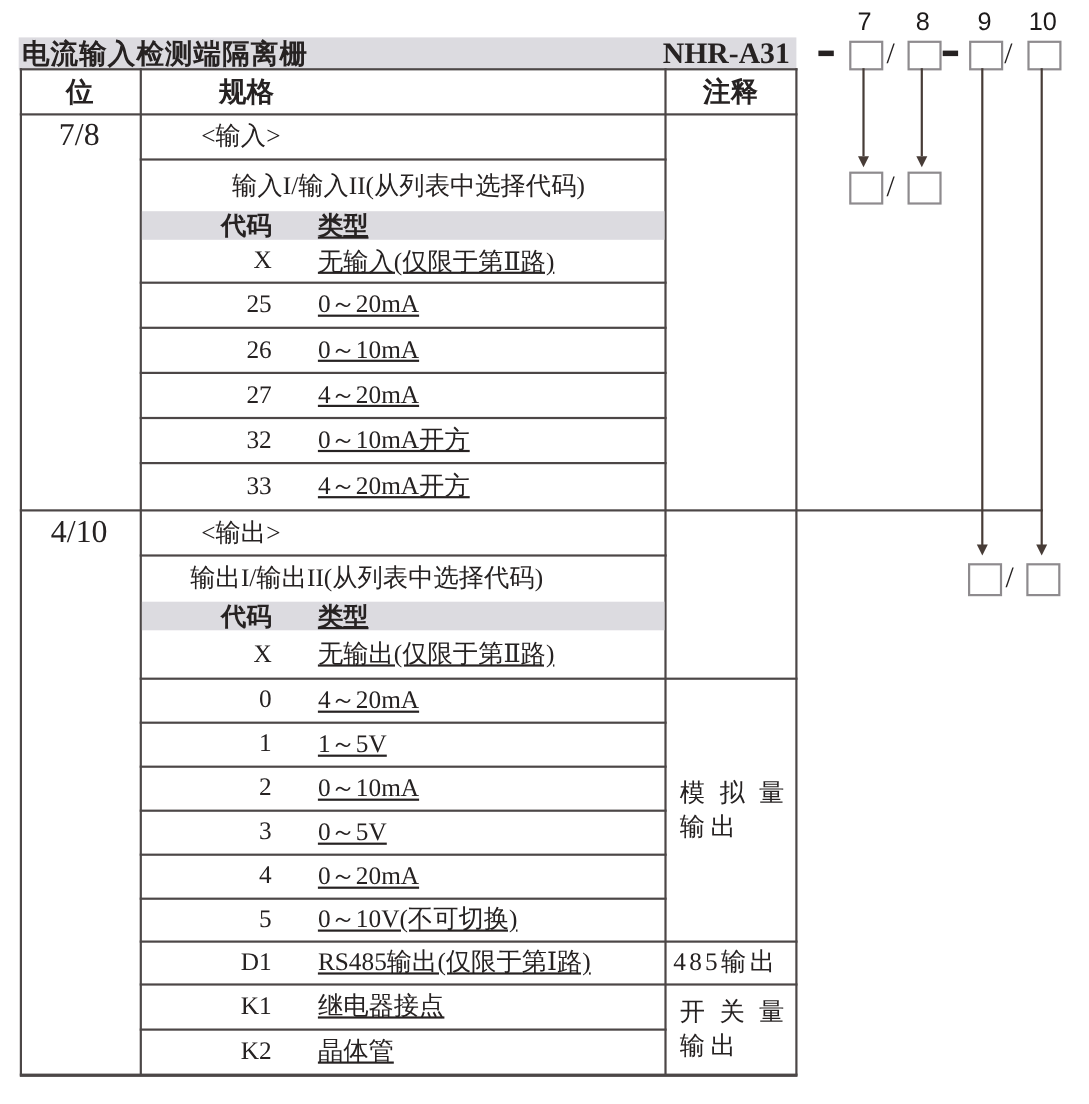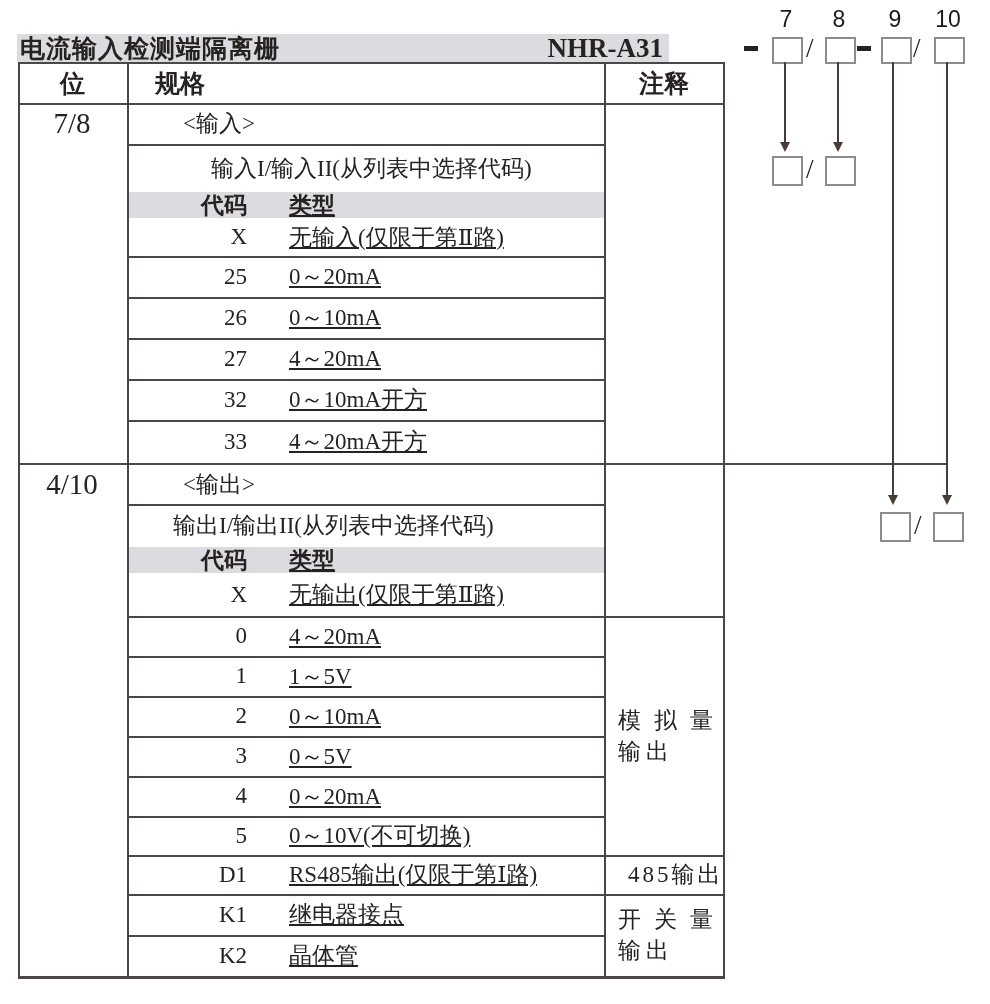--- a/index.html
+++ b/index.html
@@ -9,7 +9,7 @@
   .hl{position:absolute;height:2px;background:#4c4747;}
   .vl{position:absolute;width:2px;background:#4c4747;}
   
-  .titlebar{position:absolute;left:17px;top:34px;width:652px;height:29px;background:#dcdbe0;
+  .titlebar{position:absolute;left:17px;top:34px;width:707px;height:29px;background:#dcdbe0;
             display:flex;align-items:center;box-sizing:border-box;padding:0 6px 0 3px;}
   .title-cn{font-size:25px;font-weight:bold;letter-spacing:1px;}
   .title-model{margin-left:auto;font-size:27px;font-weight:bold;}

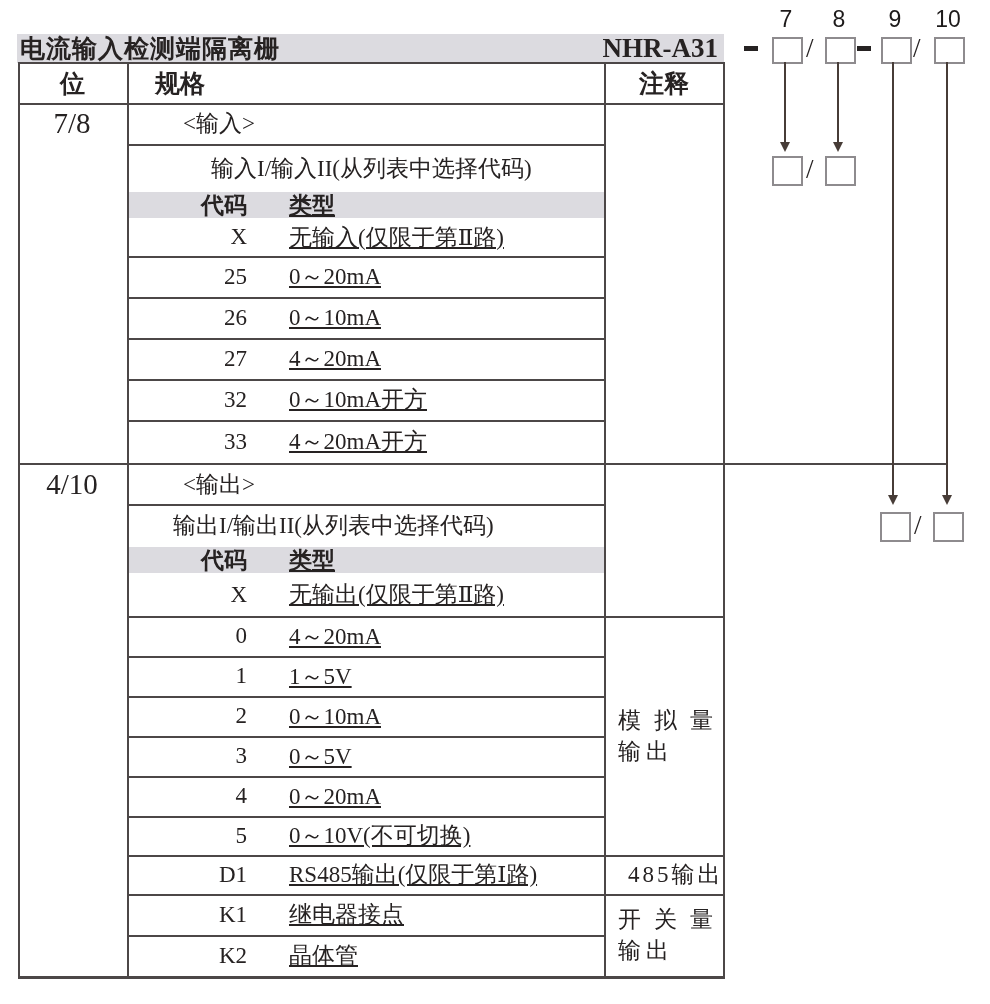--- a/index.html
+++ b/index.html
@@ -85,7 +85,7 @@
   <div class="colhead center" style="left:18px;top:62px;width:109px;height:42px">
     <span>位</span>
   </div>
-  <div class="colhead" style="left:127px;top:62px;width:455px;height:42px;padding-left:28px;box-sizing:border-box">
+  <div class="colhead" style="left:127px;top:62px;width:455px;height:42px;padding-left:72px;box-sizing:border-box">
     <span>规格</span>
   </div>
   <div class="colhead center" style="left:604px;top:62px;width:120px;height:42px">

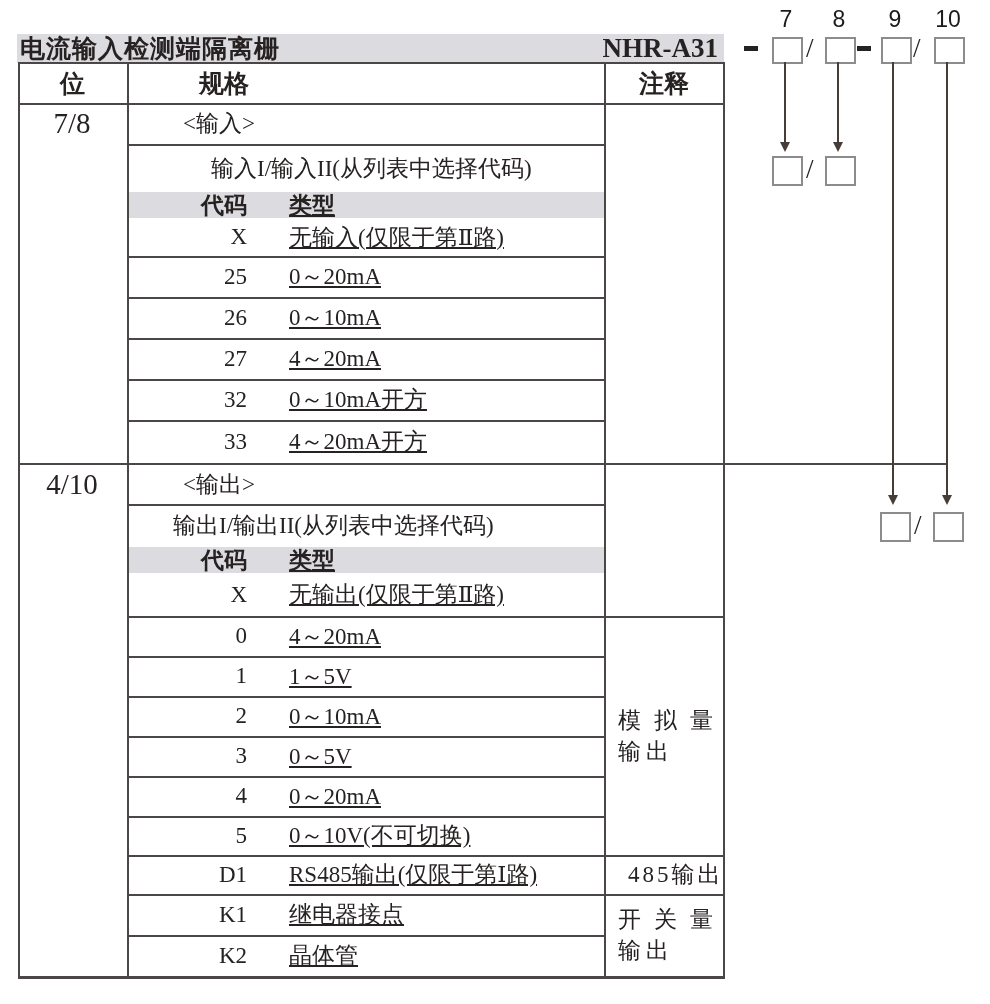--- a/index.html
+++ b/index.html
@@ -32,7 +32,7 @@
   .note .l1{letter-spacing:13px;white-space:nowrap;}
   .note .l2{letter-spacing:5px;white-space:nowrap;}
   .note-485{position:absolute;left:604px;width:120px;display:flex;align-items:center;
-            box-sizing:border-box;padding-left:24px;font-size:23px;letter-spacing:3px;white-space:nowrap;border-radius:16px;}
+            box-sizing:border-box;padding-left:8px;font-size:23px;letter-spacing:3px;white-space:nowrap;border-radius:16px;}
   
   .digit{position:absolute;width:28px;text-align:center;font-family:"Liberation Sans","DejaVu Sans",sans-serif;
          font-size:23px;color:#1d1a1a;}

